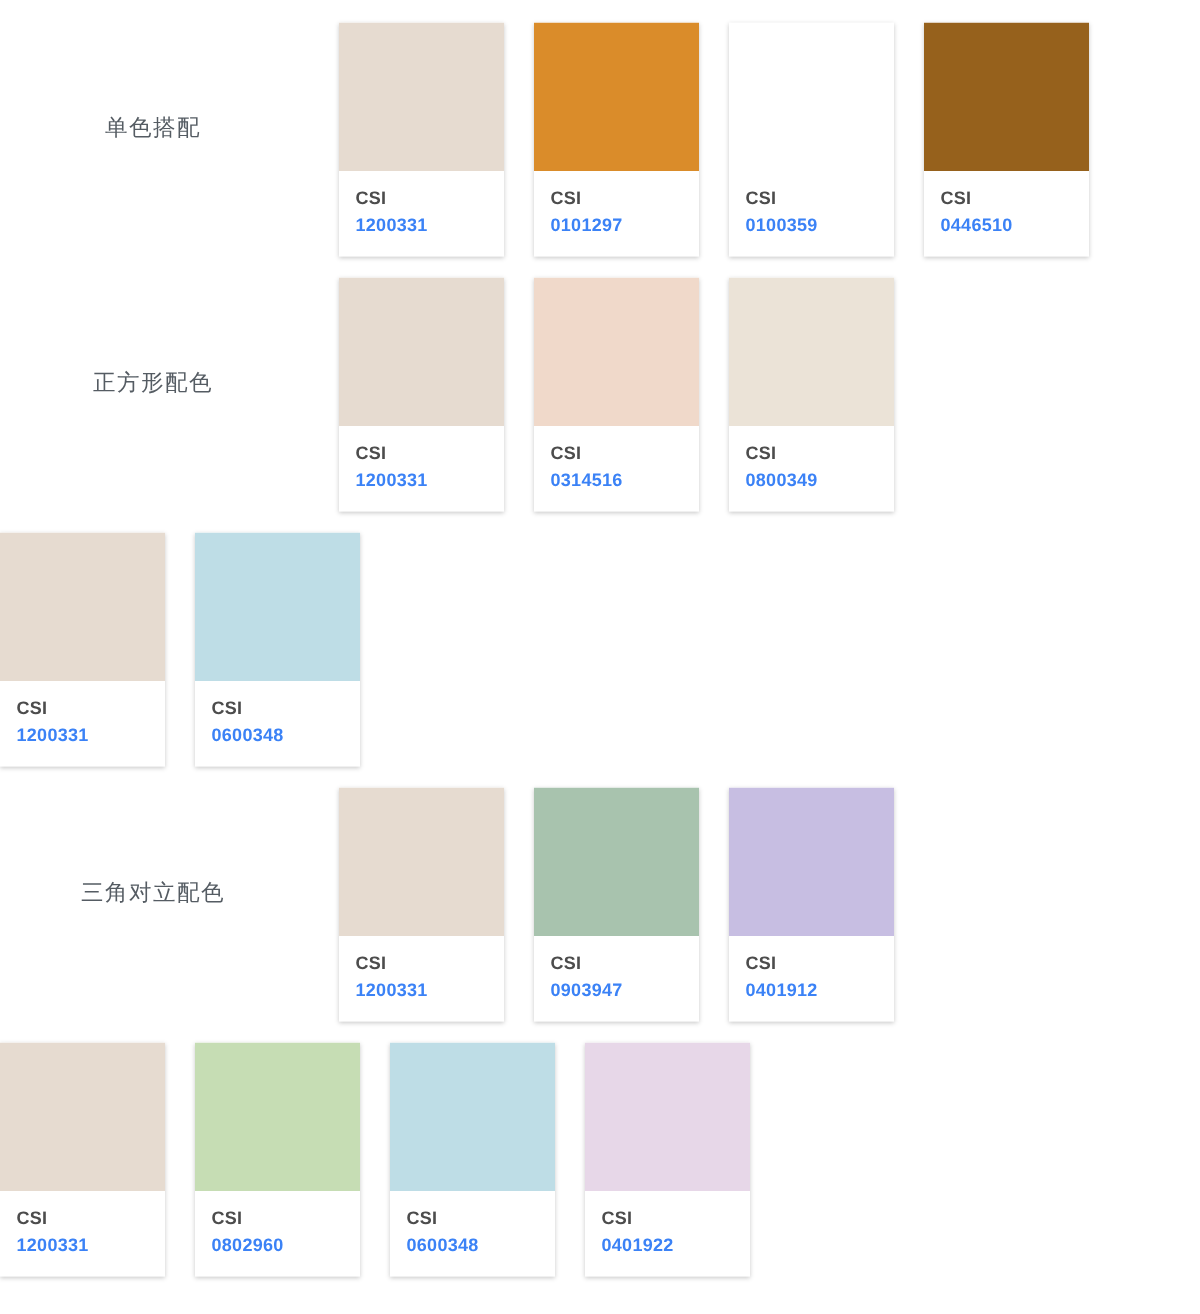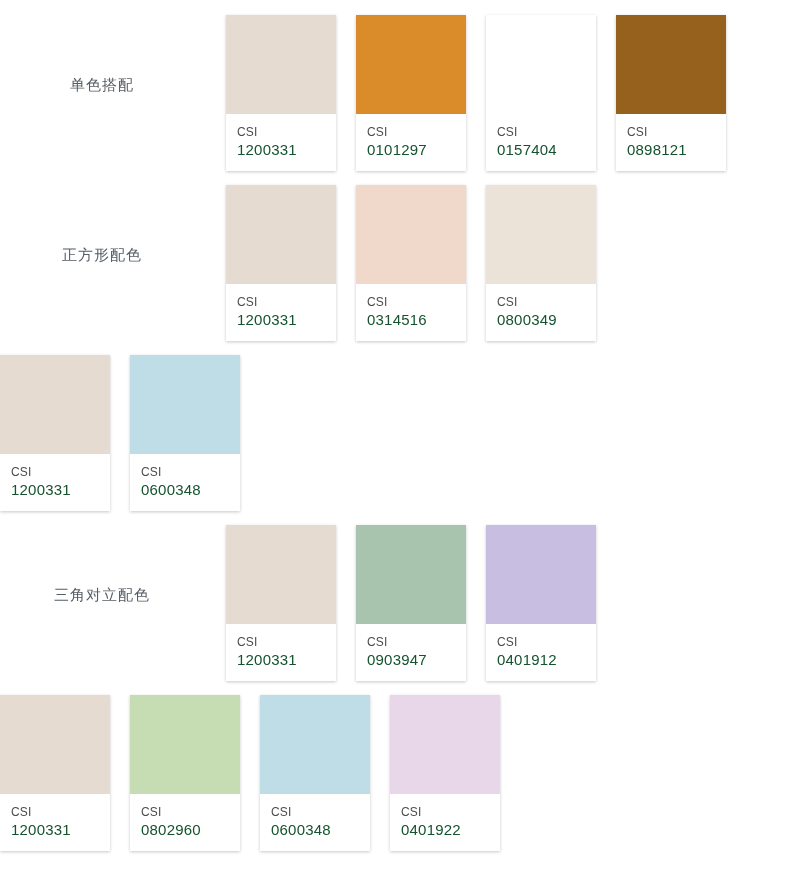--- a/index.html
+++ b/index.html
@@ -48,6 +48,7 @@
     display: flex;
     align-items: center;
     padding-top: 15px;
+    font-weight: bold;
   }
   .color-card {
     width: 110px;

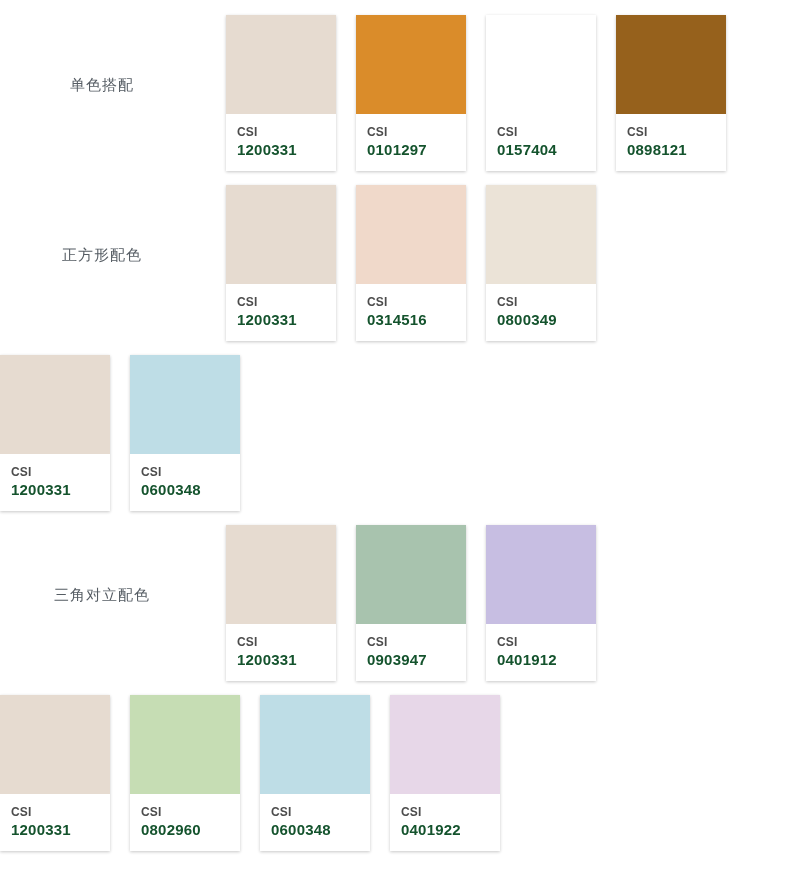--- a/index.html
+++ b/index.html
@@ -75,8 +75,8 @@
     letter-spacing: 0.2px;
   }
   .card-code {
-    font-size: 15px;
-    color: #14532d;
+    font-size: 12px;
+    color: #3b82f6;
     line-height: 18px;
     letter-spacing: 0.2px;
   }

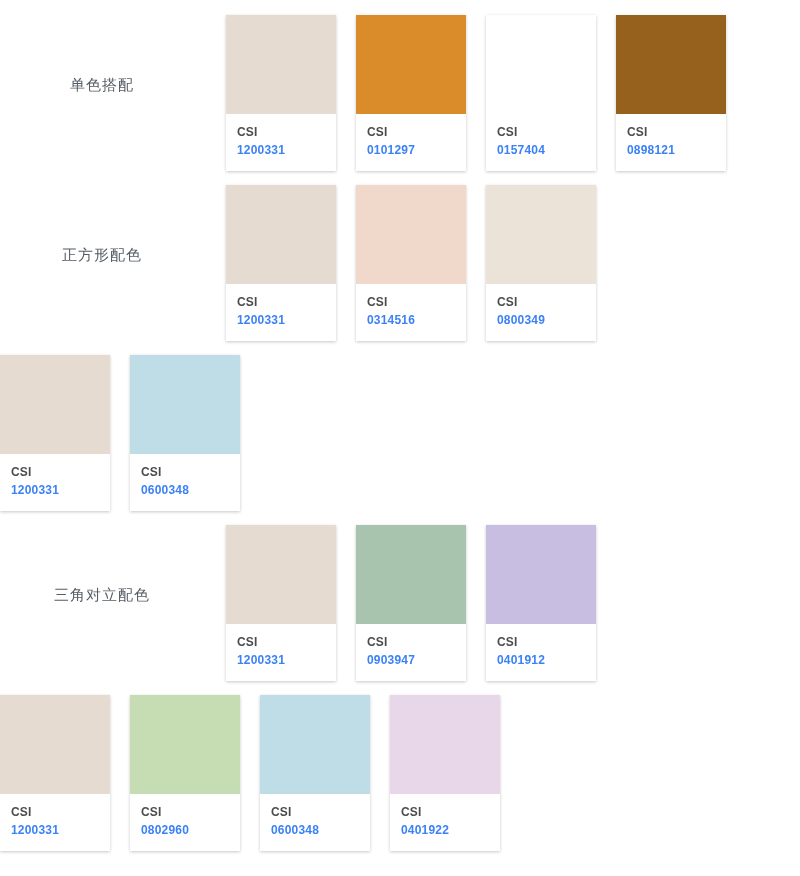--- a/index.html
+++ b/index.html
@@ -109,7 +109,7 @@
             <div class="card-swatch"></div>
             <div class="card-info">
               <div class="card-brand">CSI</div>
-              <div class="card-code">0157404</div>
+              <div class="card-code">0100359</div>
             </div>
           </div>
           <div class="color-card">

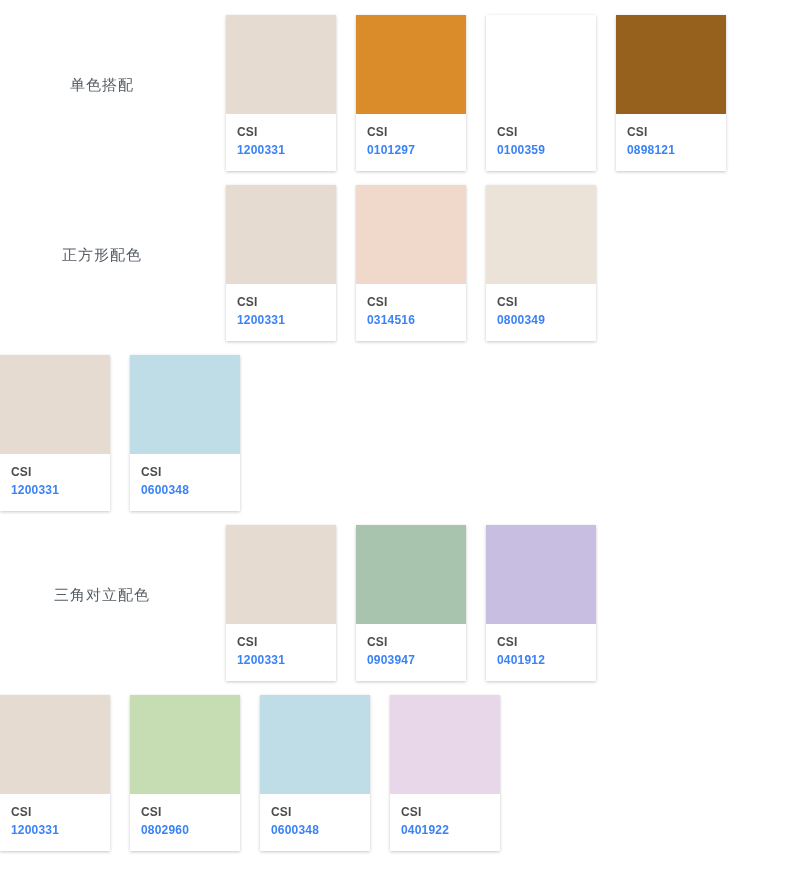--- a/index.html
+++ b/index.html
@@ -116,7 +116,7 @@
             <div class="card-swatch" style="background: rgb(150, 97, 28);"></div>
             <div class="card-info">
               <div class="card-brand">CSI</div>
-              <div class="card-code">0898121</div>
+              <div class="card-code">0446510</div>
             </div>
           </div>
         </div>

